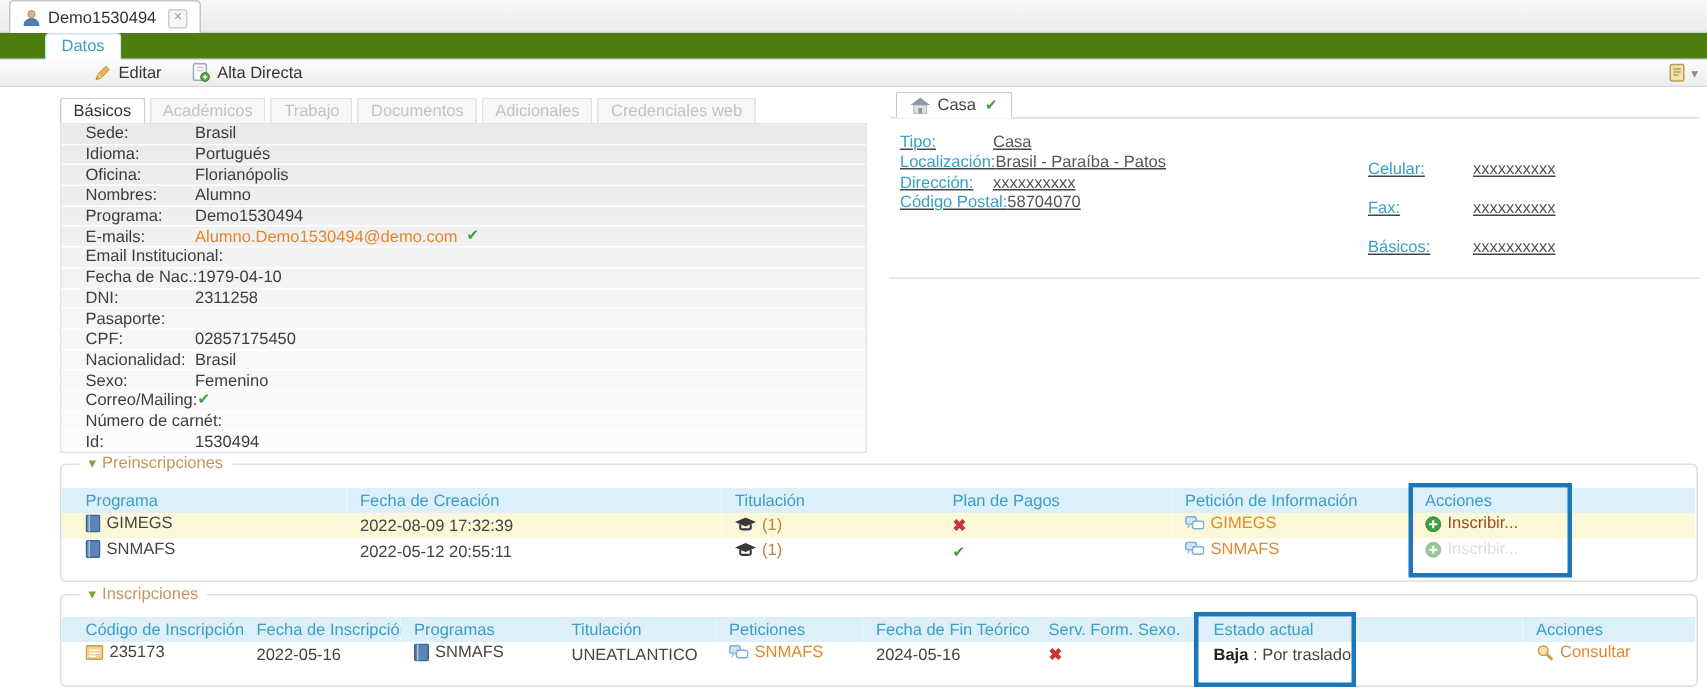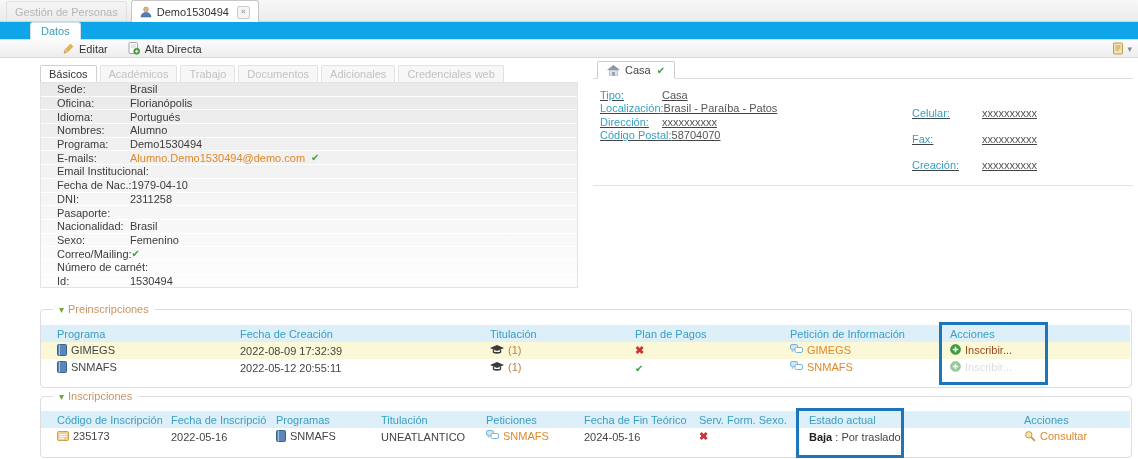--- a/index.html
+++ b/index.html
@@ -82,9 +82,6 @@
 <div id="screen">
 
   <div class="win-tabs">
-    <div class="win-tab">
-      <span>Gestión de Personas</span>
-    </div>
     <div class="win-tab active">
       <svg class="icon" width="12" height="12" viewBox="0 0 12 12">
           <circle cx="6" cy="3.4" r="2.4" fill="#dbb38b" stroke="#9c7a55" stroke-width="0.5"></circle>

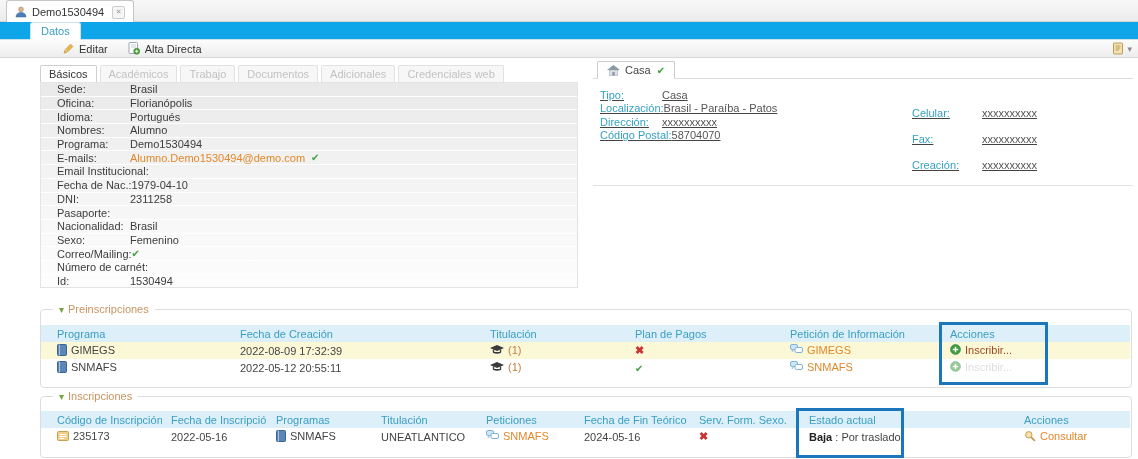--- a/index.html
+++ b/index.html
@@ -13,7 +13,7 @@
   .close-box{width:11px;height:11px;border:1px solid #ccc;border-radius:2px;background:#f6f6f6;color:#999;font-size:7px;line-height:10px;text-align:center;margin-left:3px;cursor:pointer;}
 
   
-  .datos-row{position:absolute;top:22px;left:0;right:0;height:18px;border-bottom:1px solid #cfe0ea;background:#0ea5e9;display:flex;align-items:flex-end;padding-left:30px;box-sizing:border-box;}
+  .datos-row{position:absolute;top:22px;left:0;right:0;height:18px;border-bottom:1px solid #cfe0ea;background:#4d7c0f;display:flex;align-items:flex-end;padding-left:30px;box-sizing:border-box;}
   .datos-tab{color:#3a9fc1;background:#fff;border:1px solid #cfe3ee;border-bottom:1px solid #fff;margin-bottom:-1px;padding:2px 10px;border-radius:3px 3px 0 0;z-index:2;}
 
   

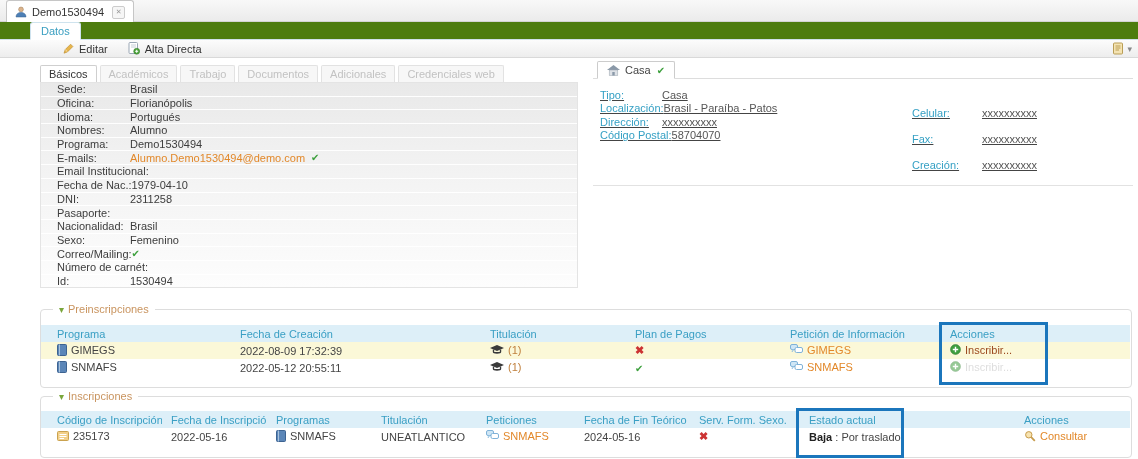--- a/index.html
+++ b/index.html
@@ -140,12 +140,12 @@
           <span class="f-value">Brasil</span>
         </div>
       <div class="field-row">
+          <span class="f-label">Idioma:</span>
+          <span class="f-value">Portugués</span>
+        </div>
+      <div class="field-row">
           <span class="f-label">Oficina:</span>
           <span class="f-value">Florianópolis</span>
-        </div>
-      <div class="field-row">
-          <span class="f-label">Idioma:</span>
-          <span class="f-value">Portugués</span>
         </div>
       <div class="field-row">
           <span class="f-label">Nombres:</span>

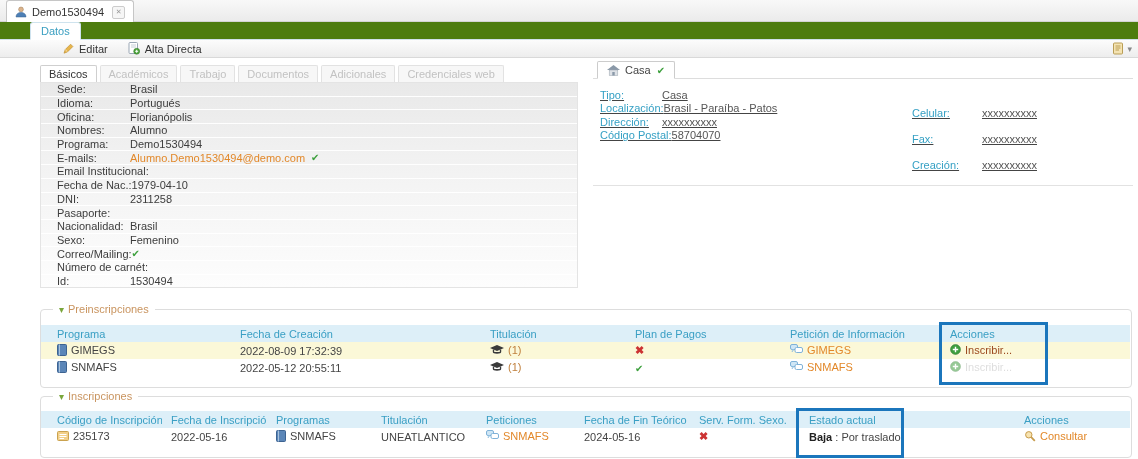--- a/index.html
+++ b/index.html
@@ -238,7 +238,7 @@
             <span class="a-value">xxxxxxxxxx</span>
           </div>
         <div class="a-row spaced" style="top:70px">
-            <span class="a-label">Creación:</span>
+            <span class="a-label">Básicos:</span>
             <span class="a-value">xxxxxxxxxx</span>
           </div>
       </div>

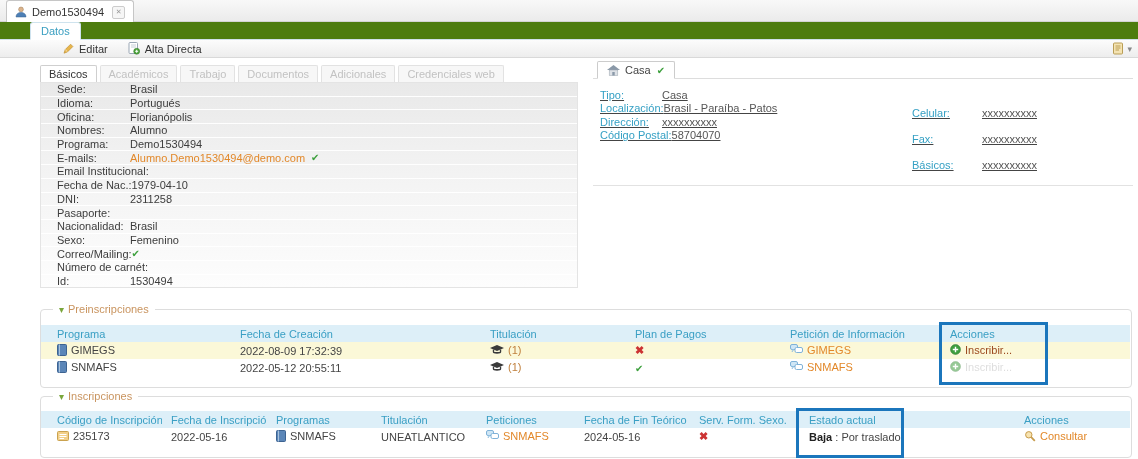--- a/index.html
+++ b/index.html
@@ -175,6 +175,10 @@
       <div class="field-row">
           <span class="f-label">Pasaporte:</span>
           <span class="f-value"></span>
+        </div>
+      <div class="field-row">
+          <span class="f-label">CPF:</span>
+          <span class="f-value">02857175450</span>
         </div>
       <div class="field-row">
           <span class="f-label">Nacionalidad:</span>

